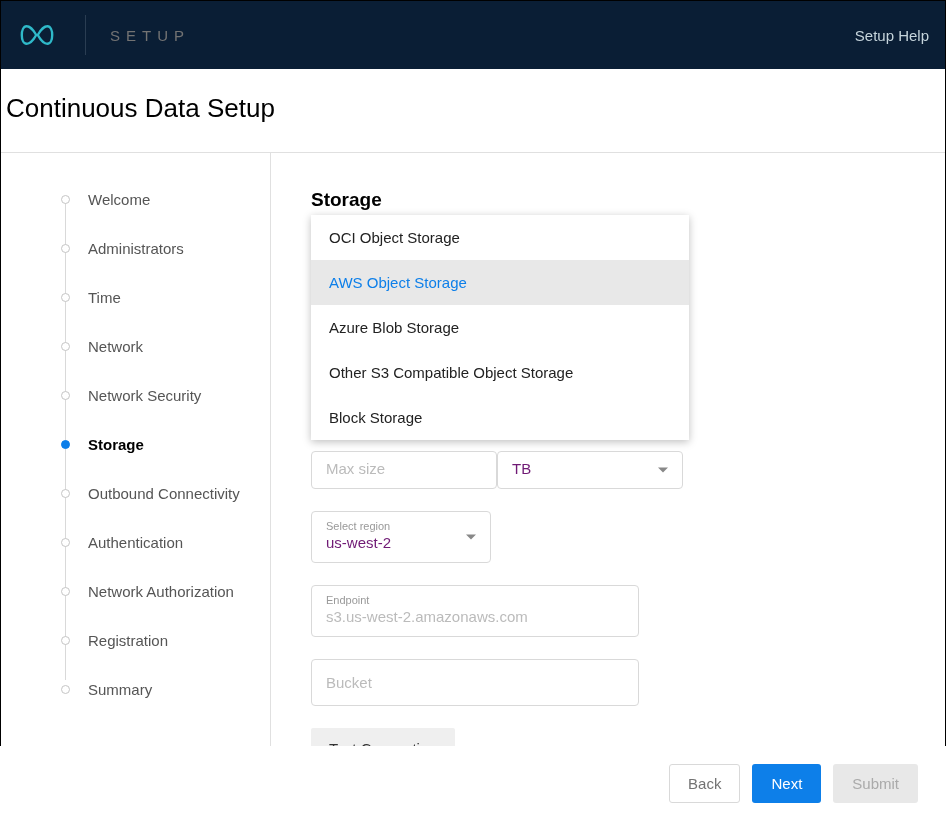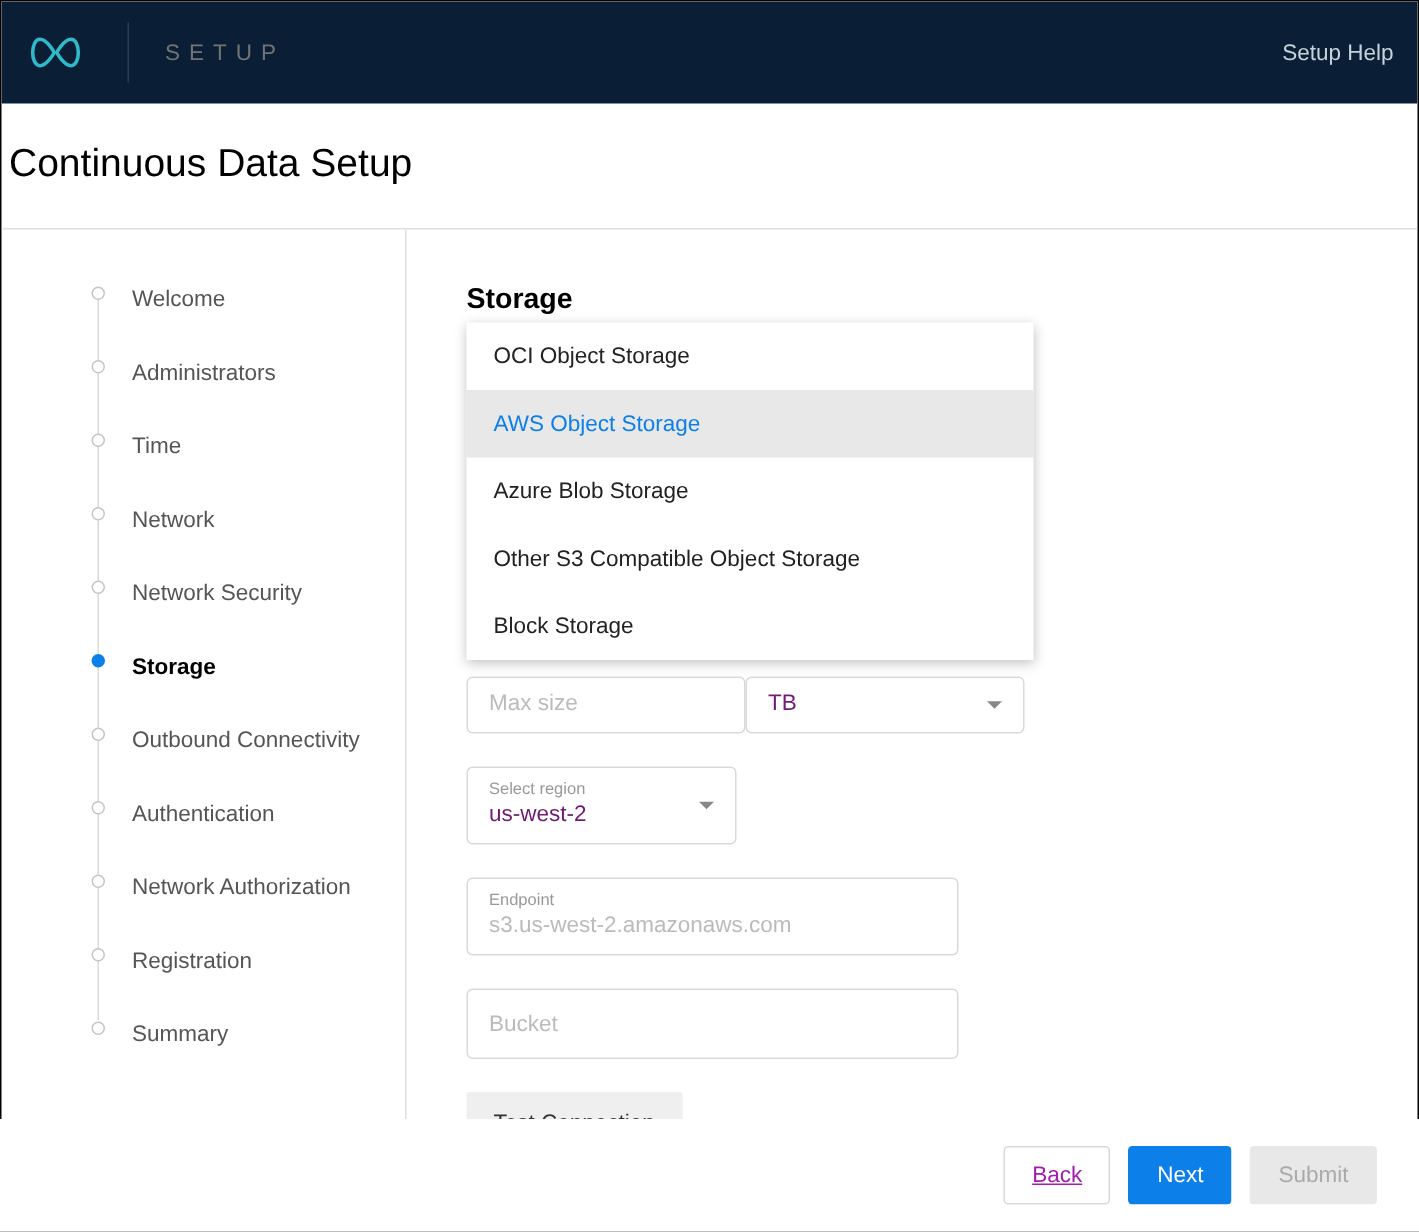--- a/index.html
+++ b/index.html
@@ -20,7 +20,7 @@
     .sidebar { width: 270px; padding: 38px 0 0 60px; border-right: 1px solid #e0e0e0; }
     .steps { position: relative; }
     .step-line { position: absolute; left: 4px; top: 8px; bottom: 18px; width: 1px; background: #d9d9d9; }
-    .step { display: flex; margin-bottom: 32px; cursor: pointer; position: relative; }
+    .step { display: flex; align-items: center; margin-bottom: 32px; cursor: pointer; position: relative; }
     .step-dot { width: 9px; height: 9px; border: 1px solid #c5c5c5; border-radius: 50%; background: #fff; margin-right: 18px; flex-shrink: 0; z-index: 1; }
     .step.active .step-dot { background: #0d7fe9; border-color: #0d7fe9; }
     .step-label { font-size: 15px; color: #555; }

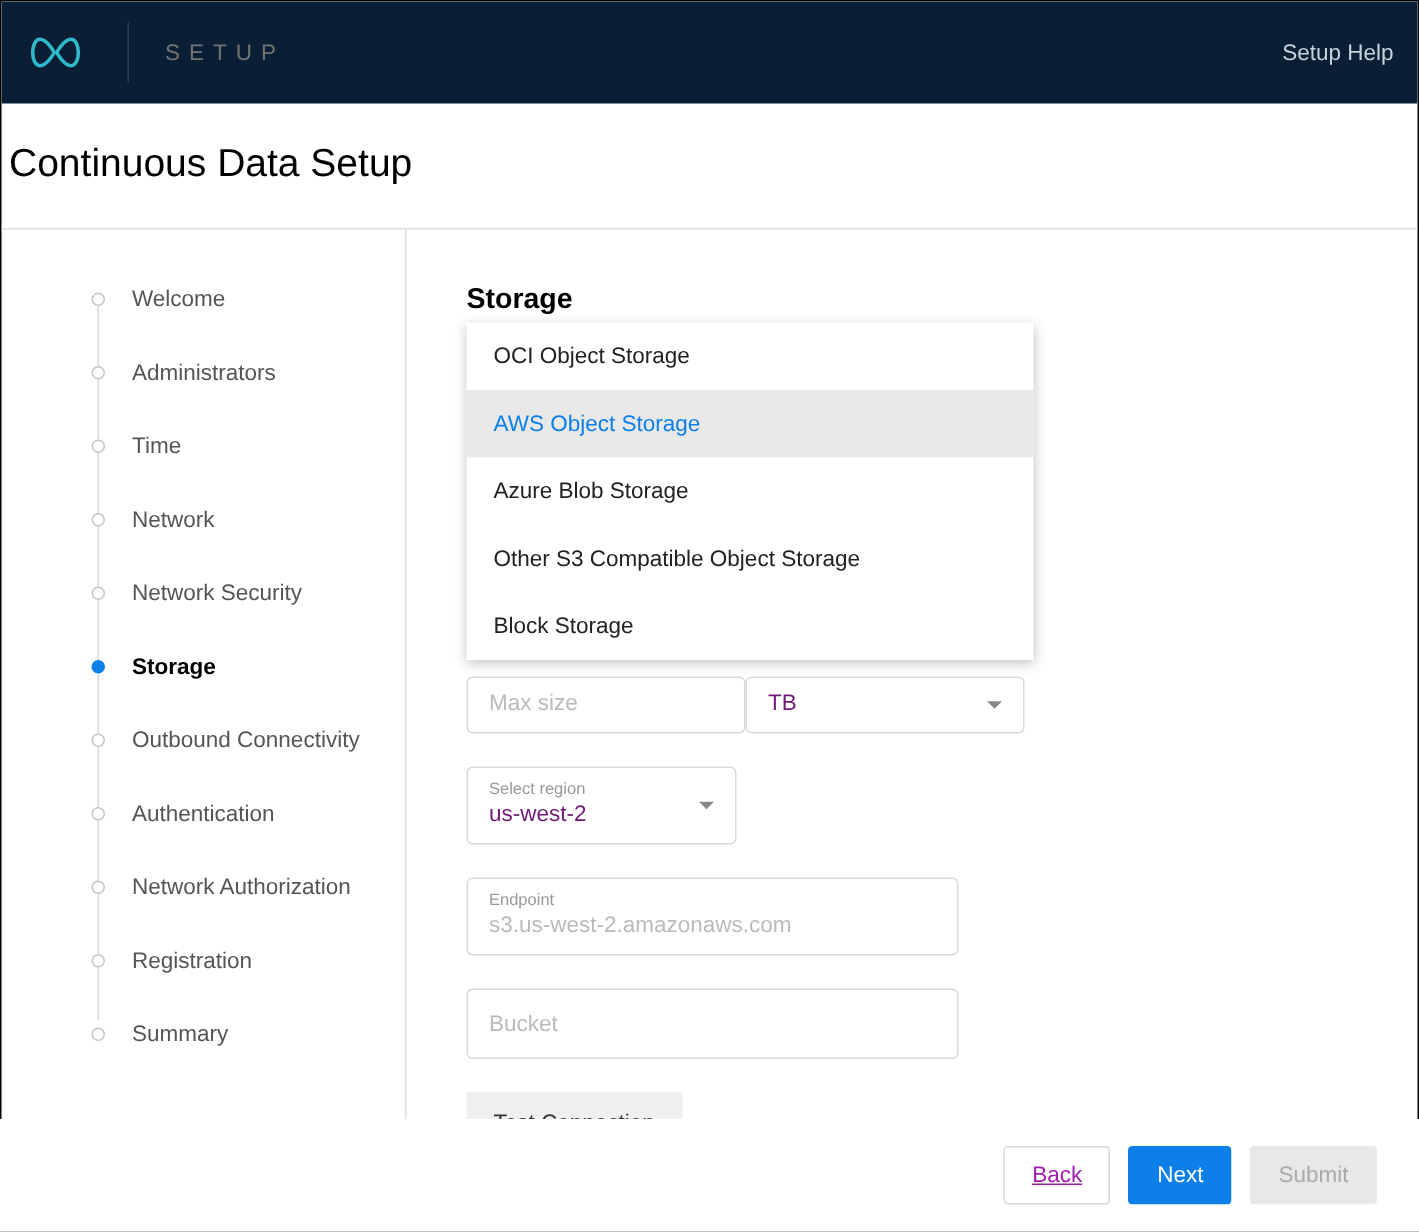--- a/index.html
+++ b/index.html
@@ -54,7 +54,7 @@
     
     .footer { position: absolute; bottom: 0; left: 0; right: 0; padding: 18px 28px; display: flex; justify-content: flex-end; gap: 12px; background: #fff; }
     .btn { padding: 10px 18px; font-size: 15px; border-radius: 3px; cursor: pointer; border: 1px solid transparent; }
-    .btn-back { background: #fff; border-color: #d9d9d9; color: #a21caf; text-decoration: underline; }
+    .btn-back { background: #fff; border-color: #d9d9d9; color: #737373; }
     .btn-next { background: #0d7fe9; color: #fff; }
     .btn-submit { background: #e8e8e8; color: #aaa; cursor: not-allowed; }
   </style>

